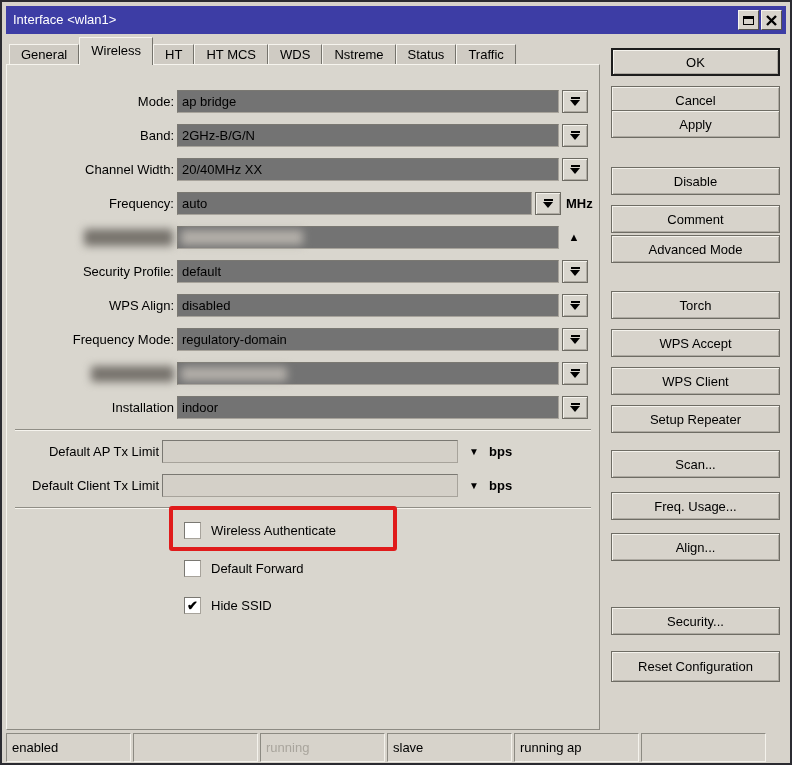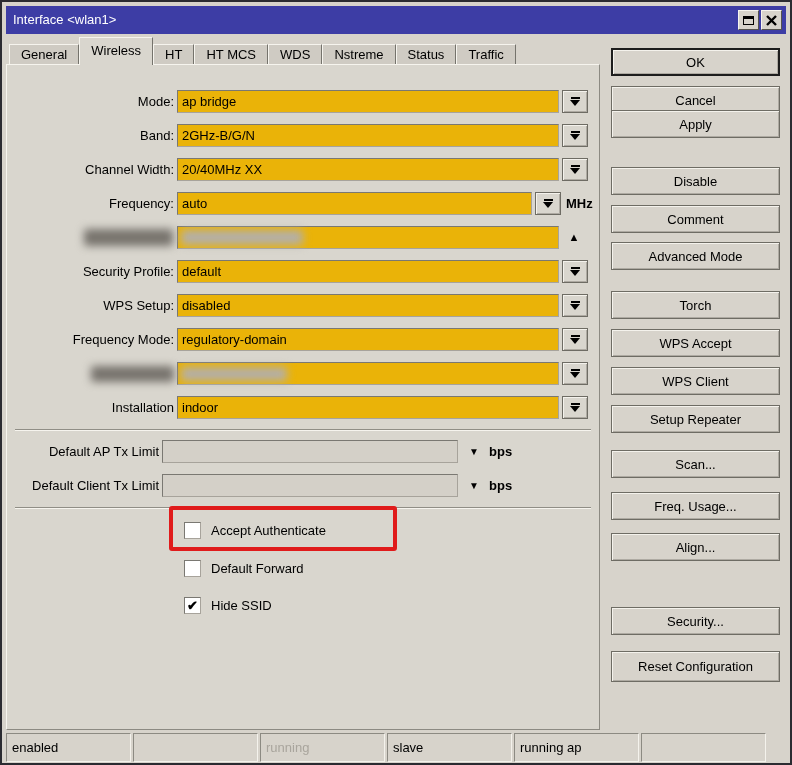--- a/index.html
+++ b/index.html
@@ -53,7 +53,7 @@
   }
   .finput {
     position:absolute; top:0; height:23px; padding:0 4px; font-size:13px; color:#000;
-    background:#eab308; border:1px solid; border-color:#7a7872 #a7a39b #a7a39b #7a7872;
+    background:#737373; border:1px solid; border-color:#7a7872 #a7a39b #a7a39b #7a7872;
   }
   .finput[disabled] { background:#d4d0c8; color:#6f6d66; }
   .ddbtn {

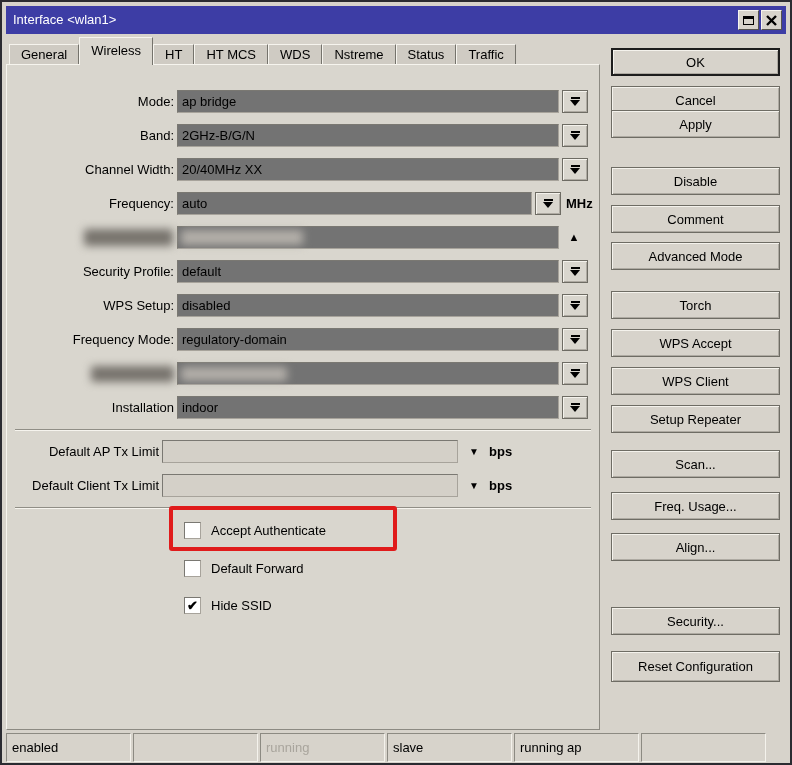--- a/index.html
+++ b/index.html
@@ -277,7 +277,7 @@
   <button class="btn" style="top:108px">Apply</button>
   <button class="btn" style="top:165px">Disable</button>
   <button class="btn" style="top:203px">Comment</button>
-  <button class="btn" style="top:240px">Advanced Mode</button>
+  <button class="btn" style="top:233px">Advanced Mode</button>
   <button class="btn" style="top:289px">Torch</button>
   <button class="btn" style="top:327px">WPS Accept</button>
   <button class="btn" style="top:365px">WPS Client</button>

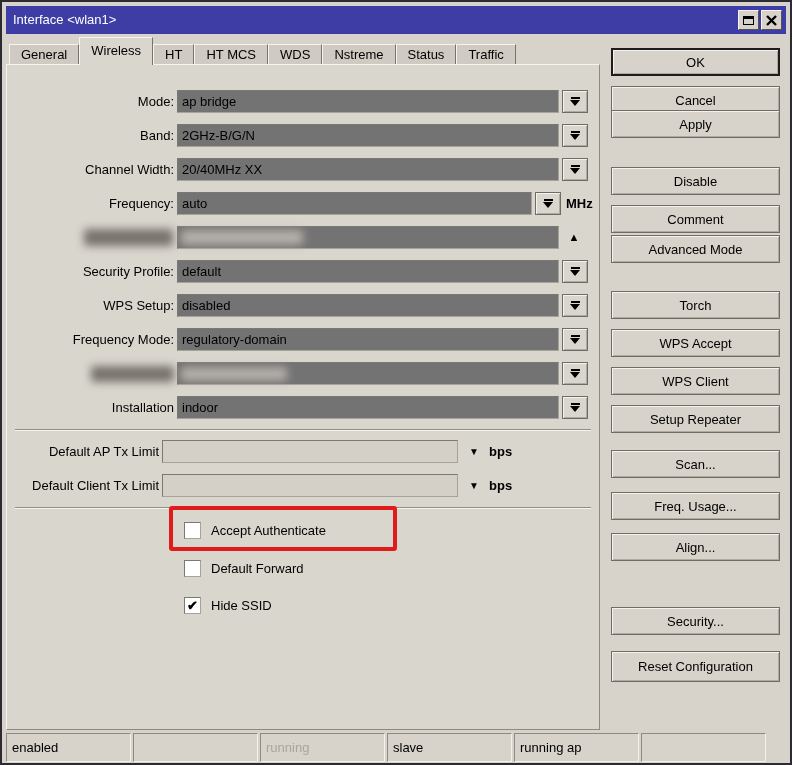--- a/index.html
+++ b/index.html
@@ -199,7 +199,7 @@
     </div>
 
     <div class="row" style="top:229px">
-      <div class="flabel">WPS Setup:</div>
+      <div class="flabel">WPS Align:</div>
       <input class="finput" style="left: 170px; width: 382px;" value="disabled">
       <button class="ddbtn" style="left:555px">
         <span class="dd-bar"></span>

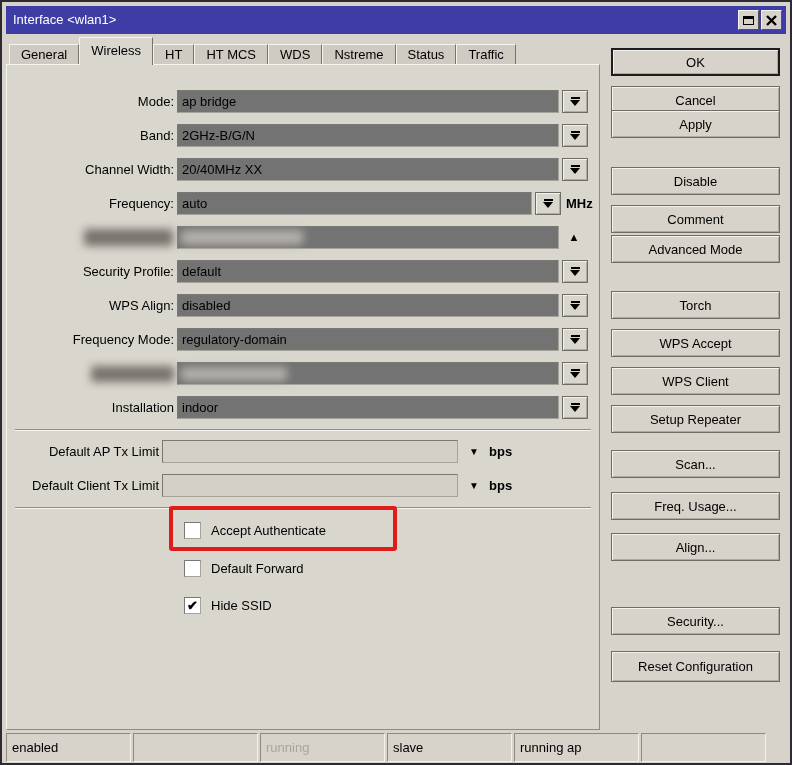--- a/index.html
+++ b/index.html
@@ -256,7 +256,7 @@
 
     <div class="checkrow" style="top:457px">
       <span class="checkbox"></span>
-      <span class="checklabel">Accept Authenticate</span>
+      <span class="checklabel">Wireless Authenticate</span>
     </div>
 
     <div class="checkrow" style="top:495px">

